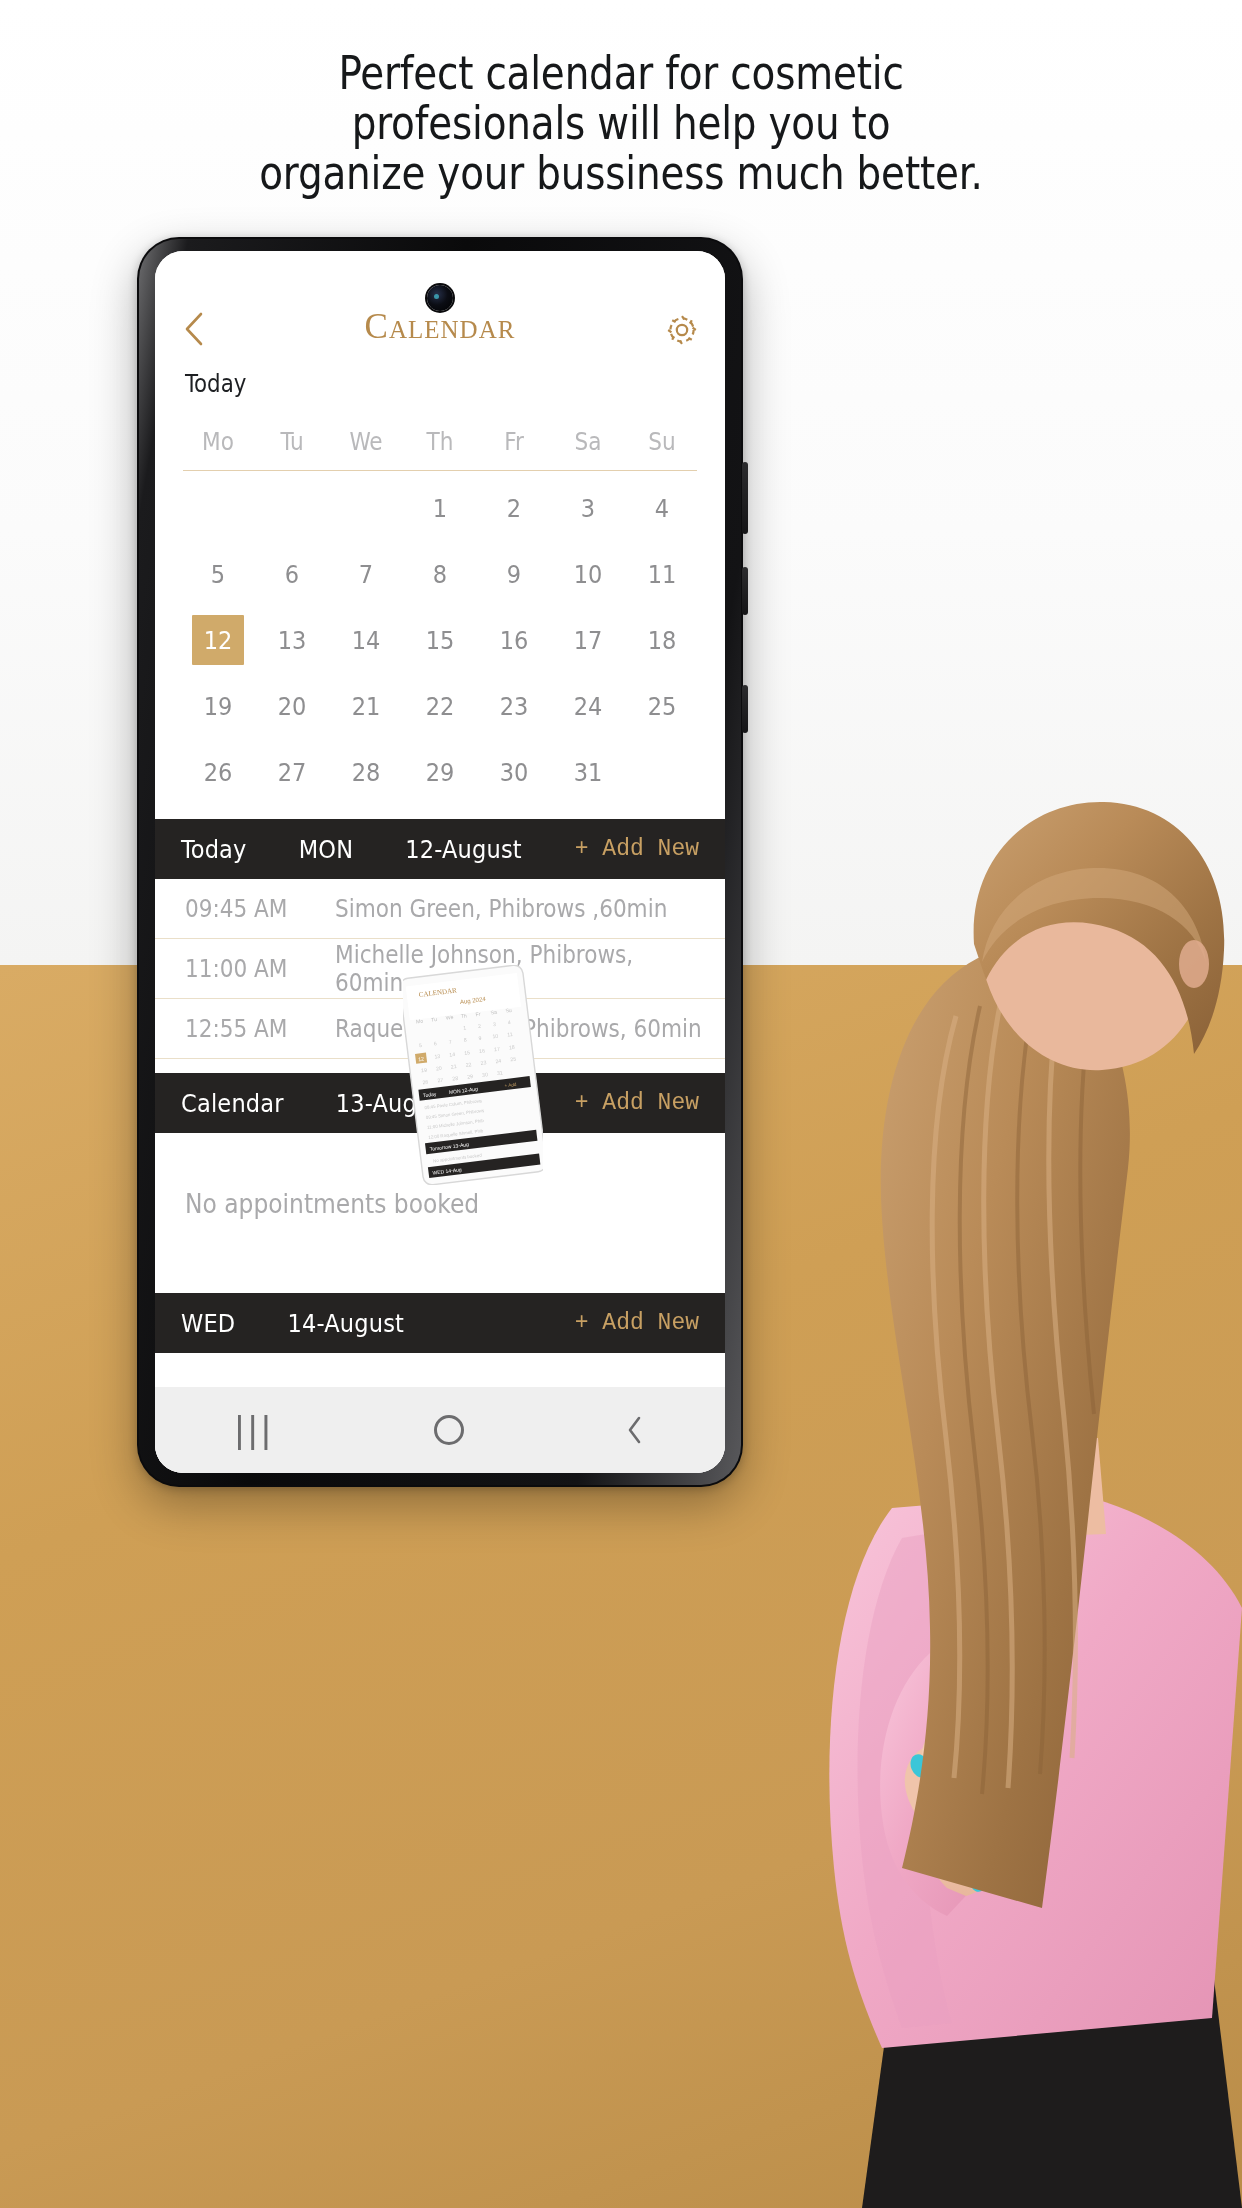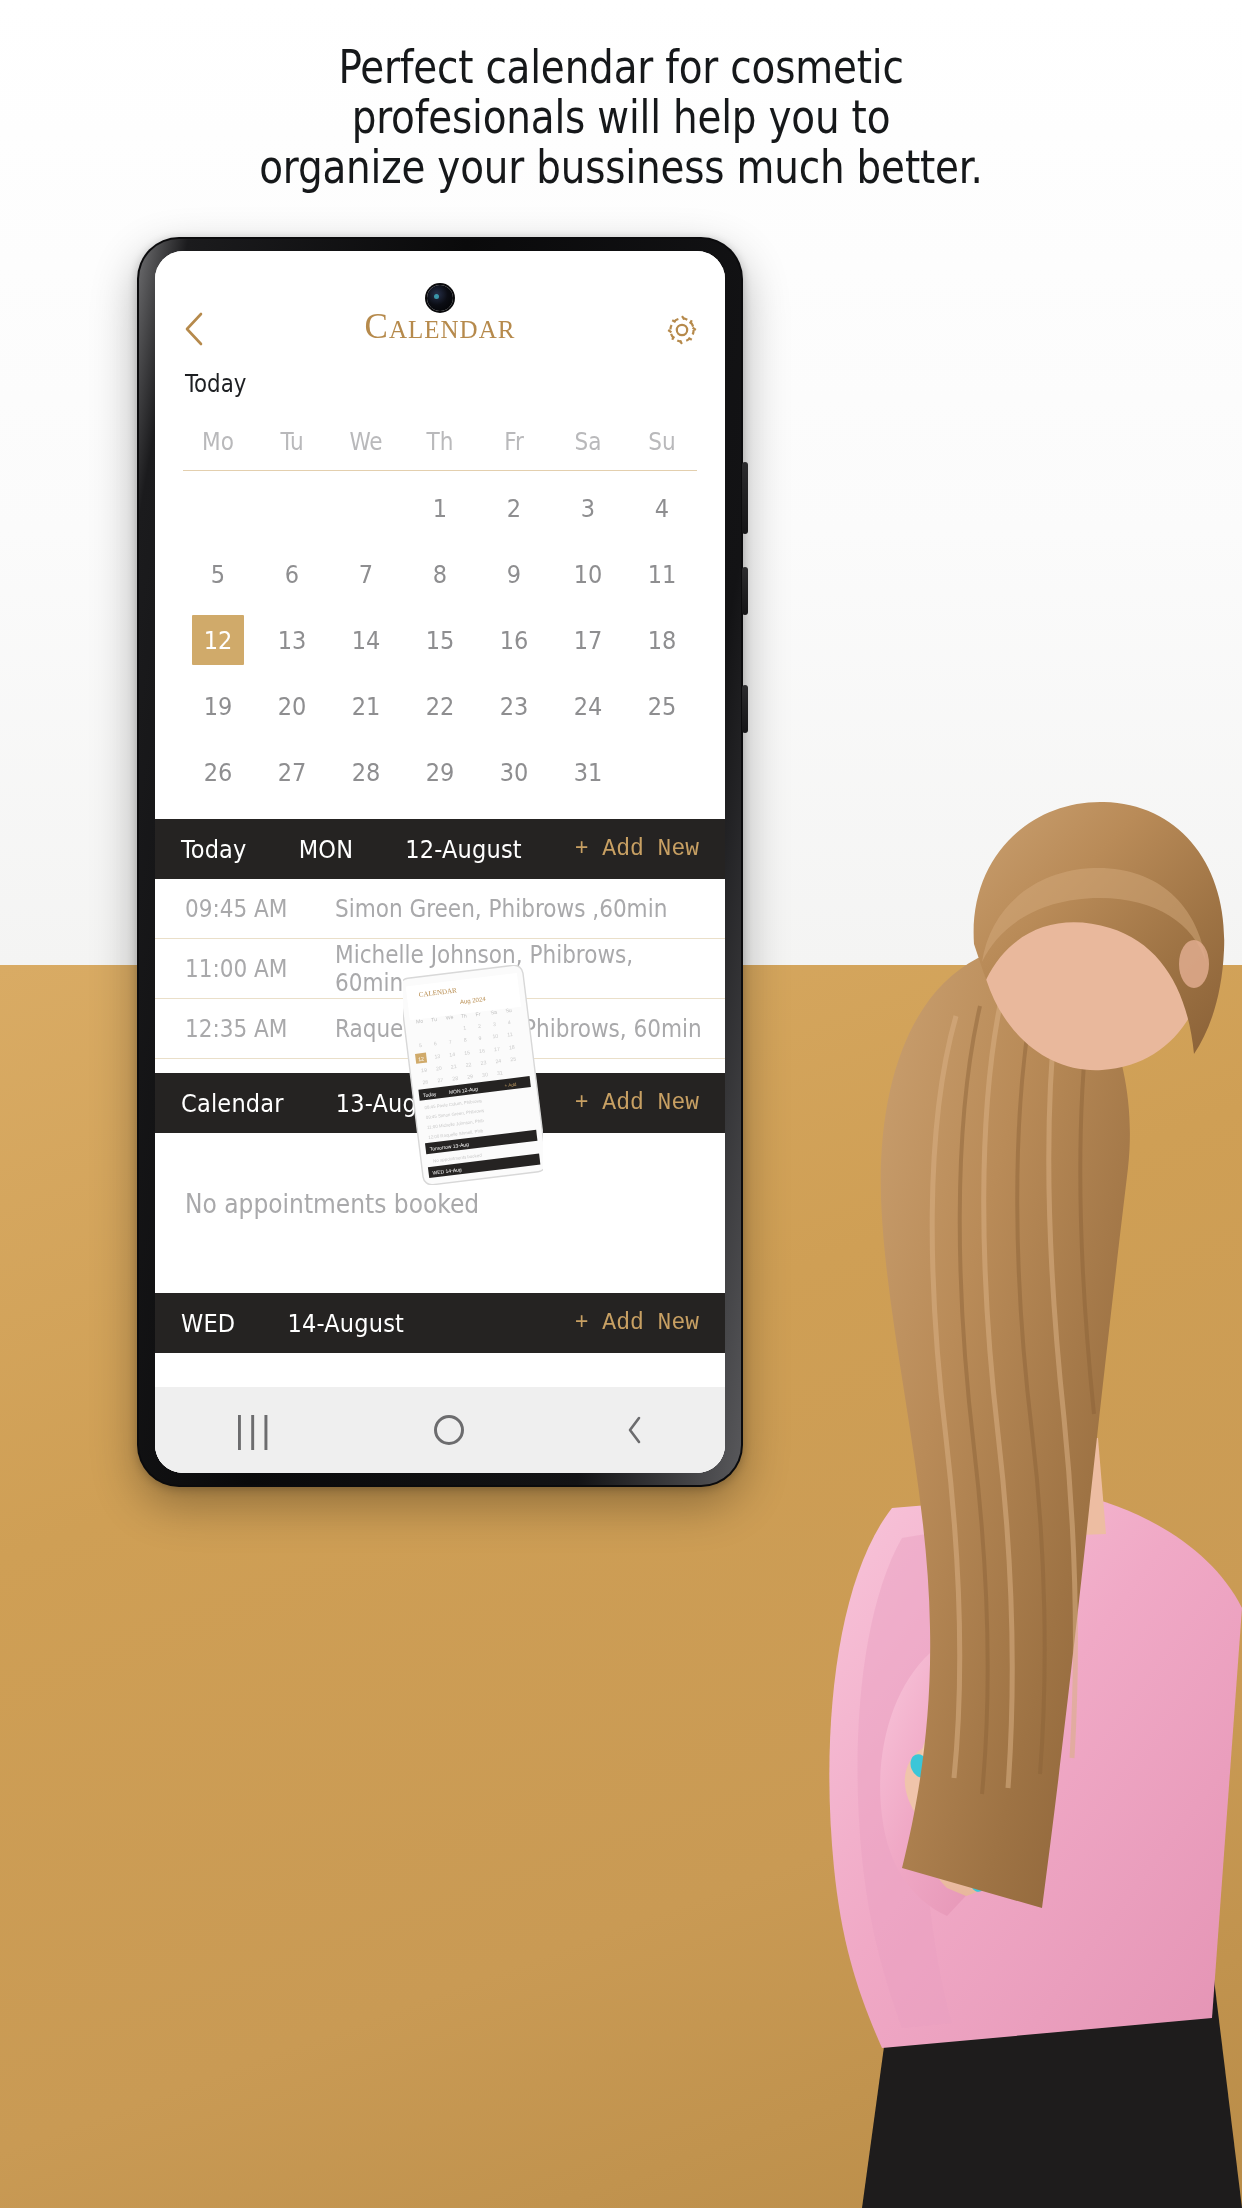--- a/index.html
+++ b/index.html
@@ -24,7 +24,7 @@
 
   
   #headline {
-    position:absolute; left:0; top:42px; width:1242px;
+    position:absolute; left:0; top:48px; width:1242px;
     text-align:center; z-index:40;
   }
   #headline div {

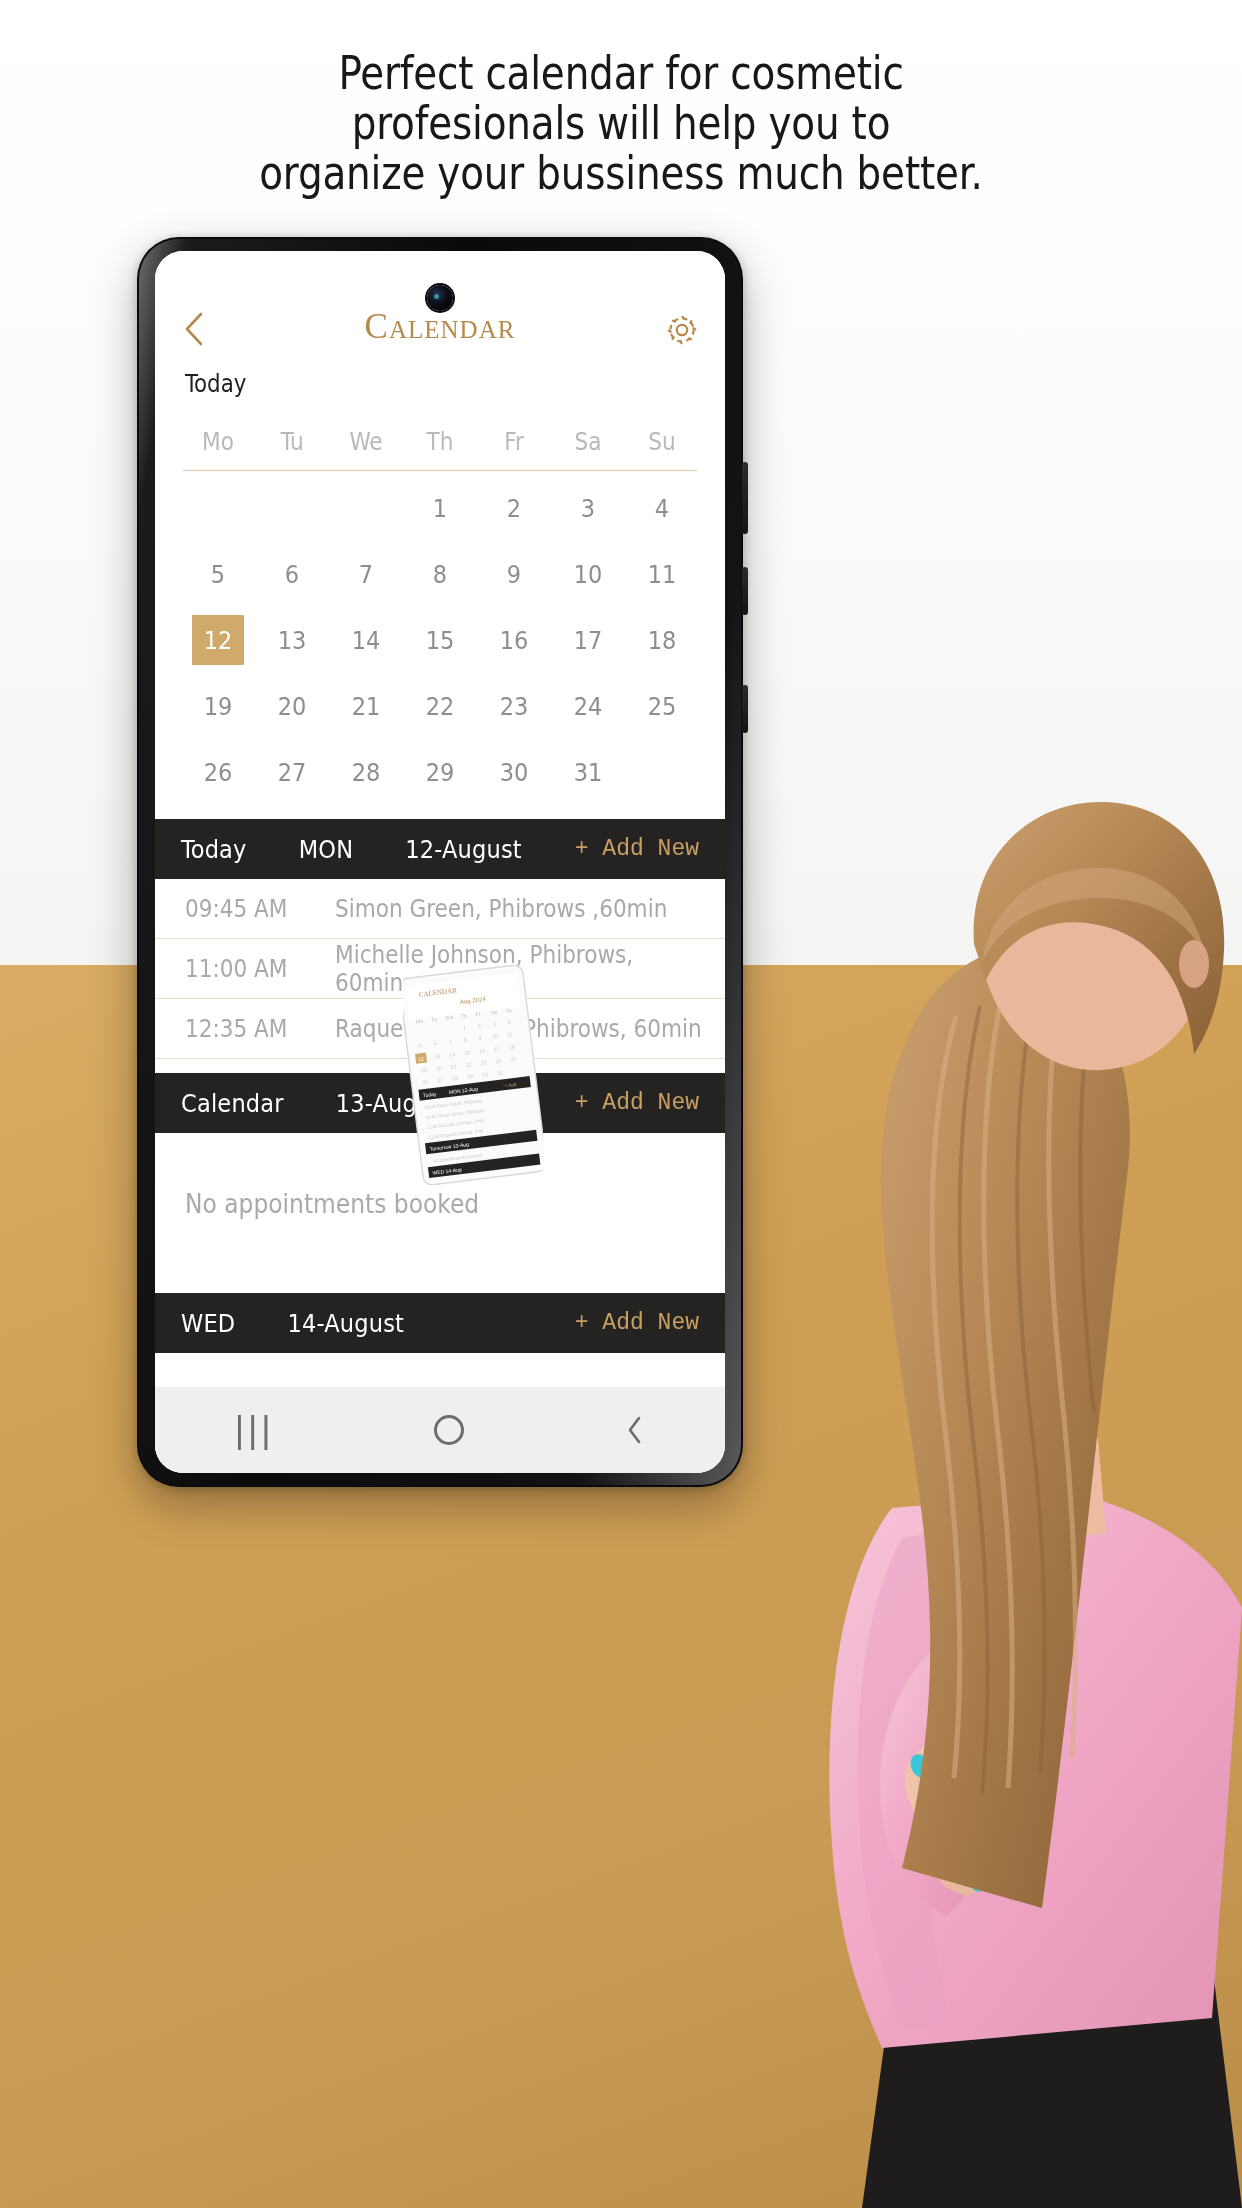--- a/index.html
+++ b/index.html
@@ -280,7 +280,7 @@
           <span class="d">Michelle Johnson, Phibrows, 60min</span>
         </div>
         <div class="appt">
-          <span class="t">12:35 AM</span>
+          <span class="t">12:55 AM</span>
           <span class="d">Raquelle Shmell, Phibrows, 60min</span>
         </div>
         <div class="agenda-bar">

